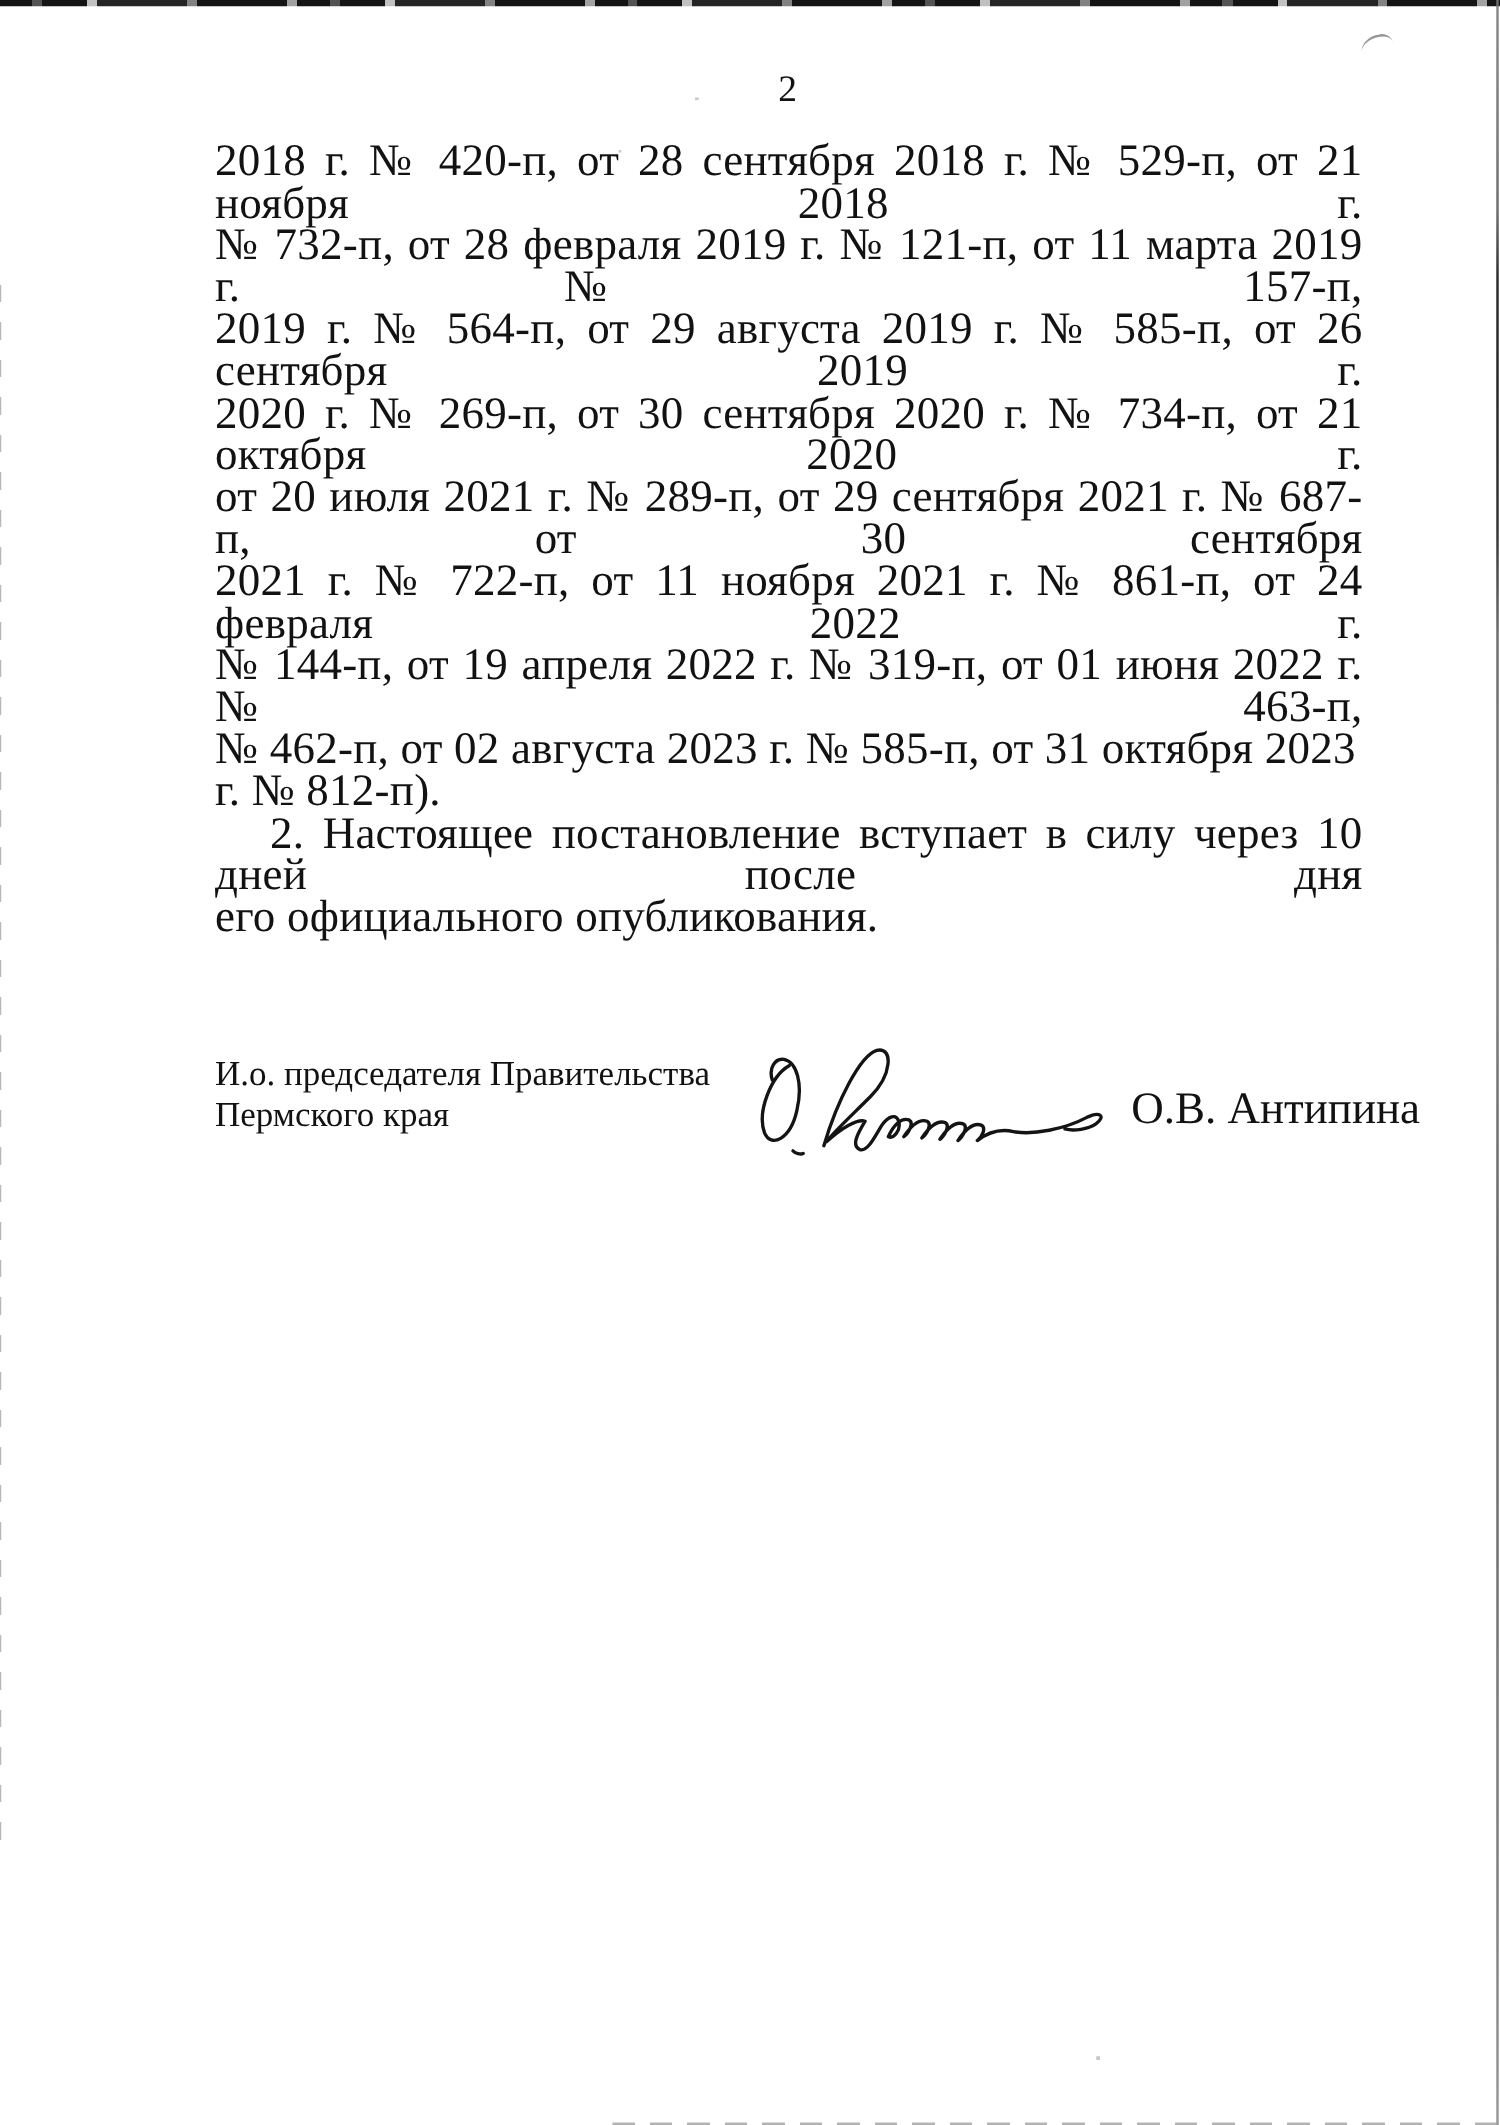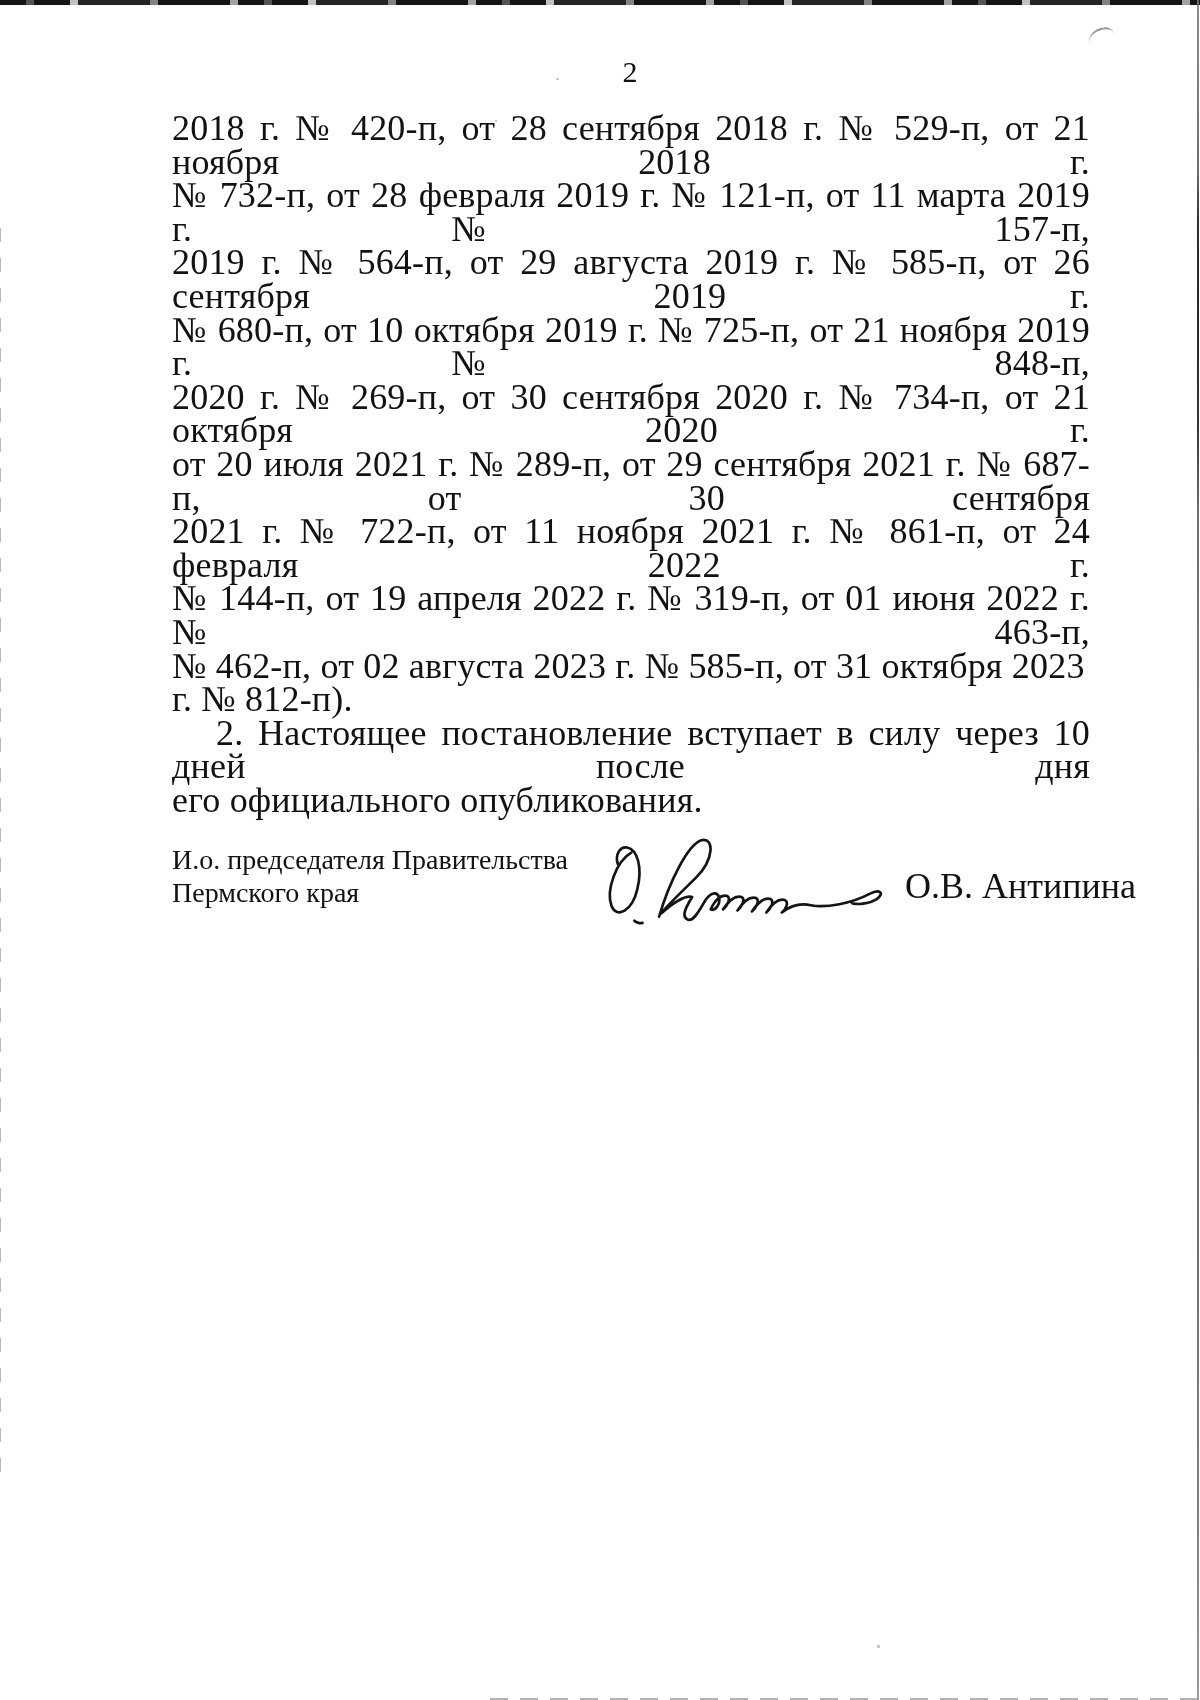--- a/index.html
+++ b/index.html
@@ -92,7 +92,6 @@
     <div class="line just">2018 г. № 420-п, от 28 сентября 2018 г. № 529-п, от 21 ноября 2018 г.</div>
     <div class="line just">№ 732-п, от 28 февраля 2019 г. № 121-п, от 11 марта 2019 г. № 157-п,</div>
     <div class="line just">2019 г. № 564-п, от 29 августа 2019 г. № 585-п, от 26 сентября 2019 г.</div>
-    <div class="line just">№ 680-п, от 10 октября 2019 г. № 725-п, от 21 ноября 2019 г. № 848-п,</div>
     <div class="line just">2020 г. № 269-п, от 30 сентября 2020 г. № 734-п, от 21 октября 2020 г.</div>
     <div class="line just">от 20 июля 2021 г. № 289-п, от 29 сентября 2021 г. № 687-п, от 30 сентября</div>
     <div class="line just">2021 г. № 722-п, от 11 ноября 2021 г. № 861-п, от 24 февраля 2022 г.</div>

